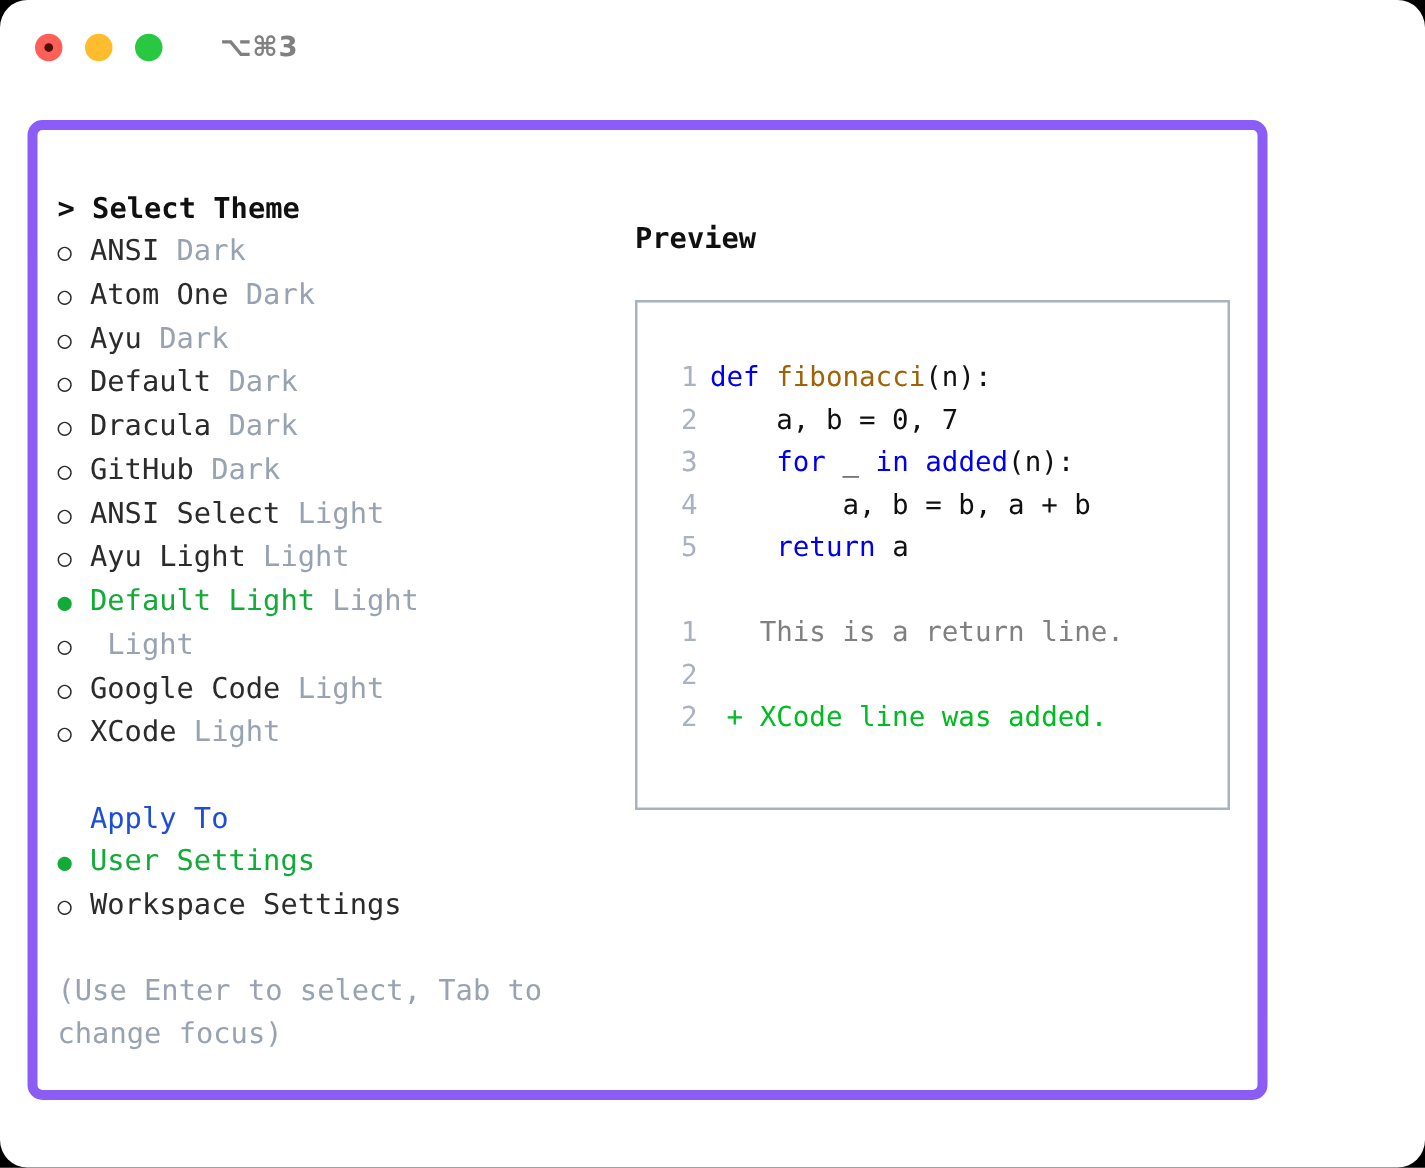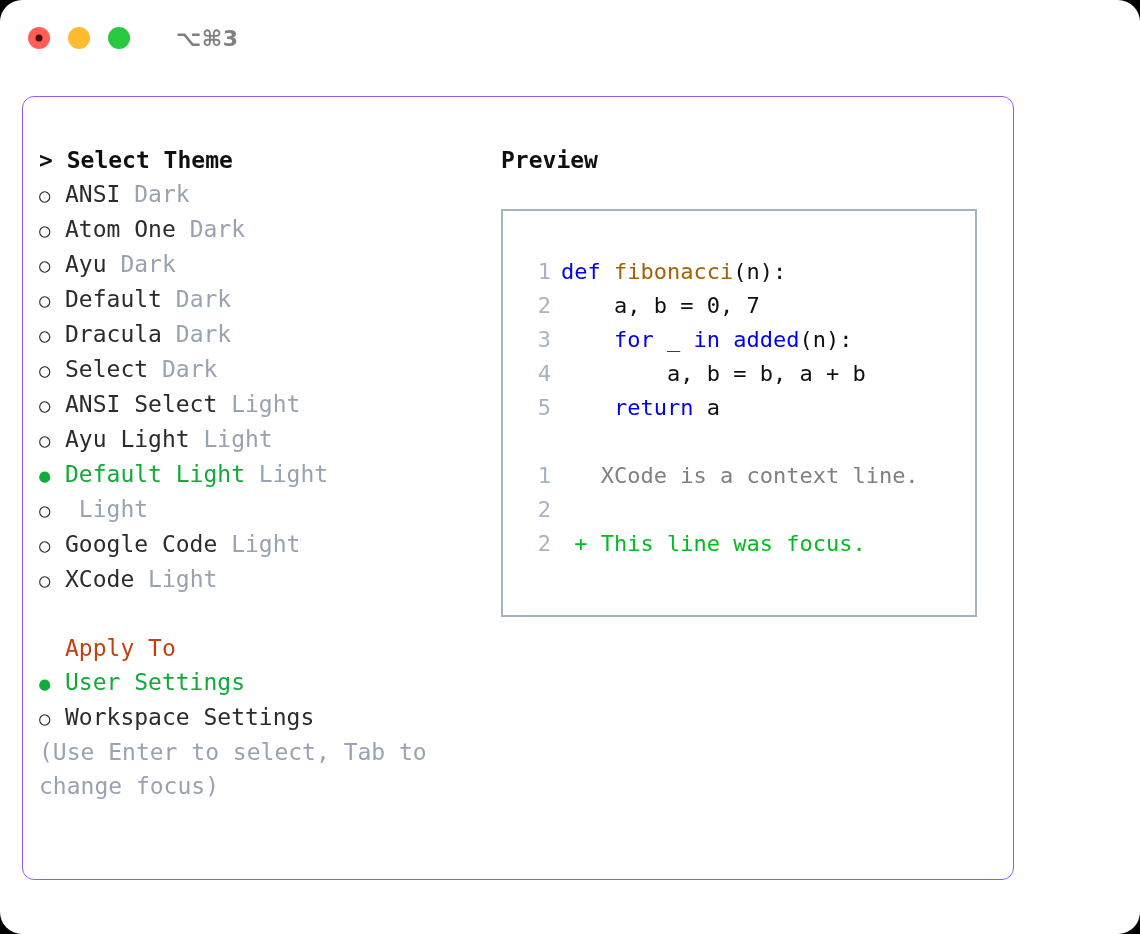--- a/index.html
+++ b/index.html
@@ -48,7 +48,7 @@
     position: absolute;
     left: 22px; top: 96px;
     width: 992px; height: 784px;
-    border: 1px solid #8b5cf6;
+    border: 8px solid #8b5cf6;
     border-radius: 12px;
     background: #ffffff;
   }

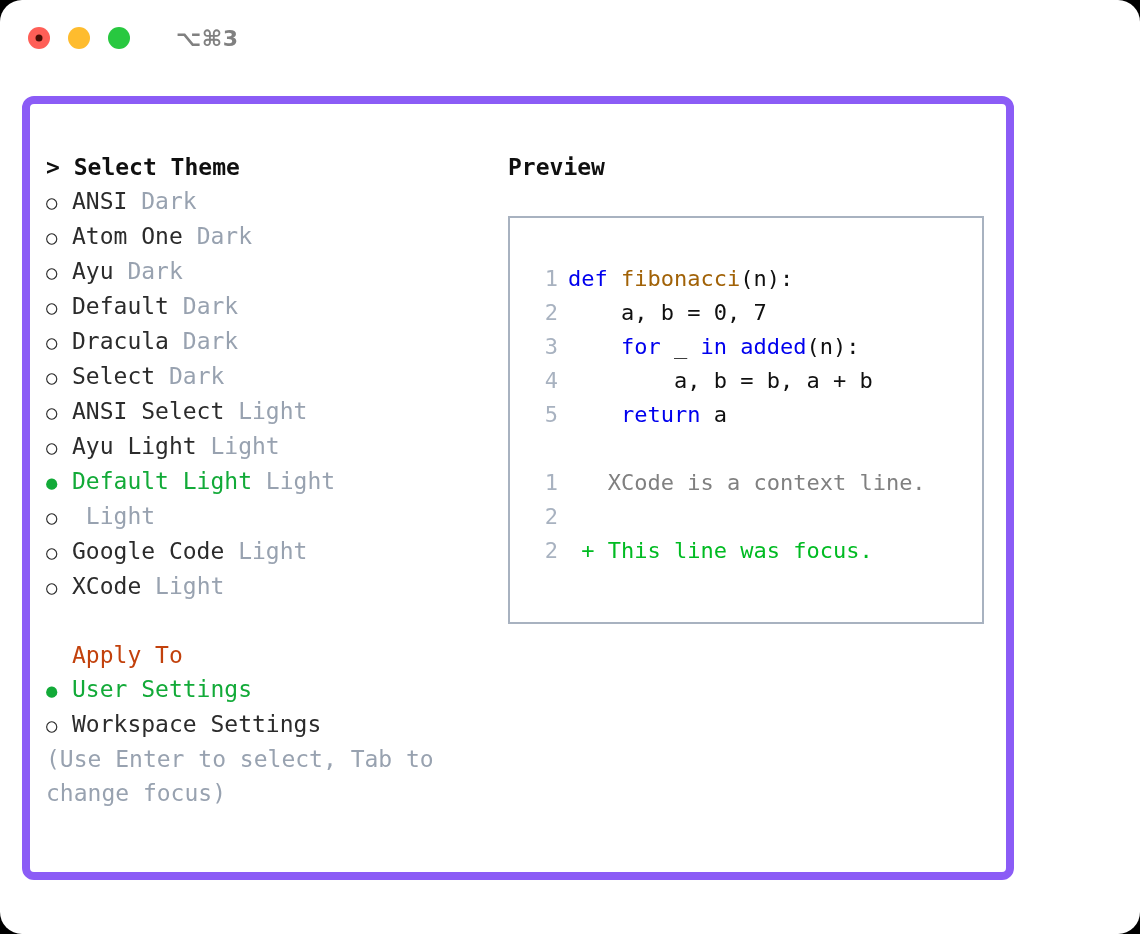--- a/index.html
+++ b/index.html
@@ -117,6 +117,7 @@
     font-weight: bold;
     color: #101010;
     line-height: 34px;
+    margin-top: 24px;
   }
   .preview-box {
     margin-top: 32px;

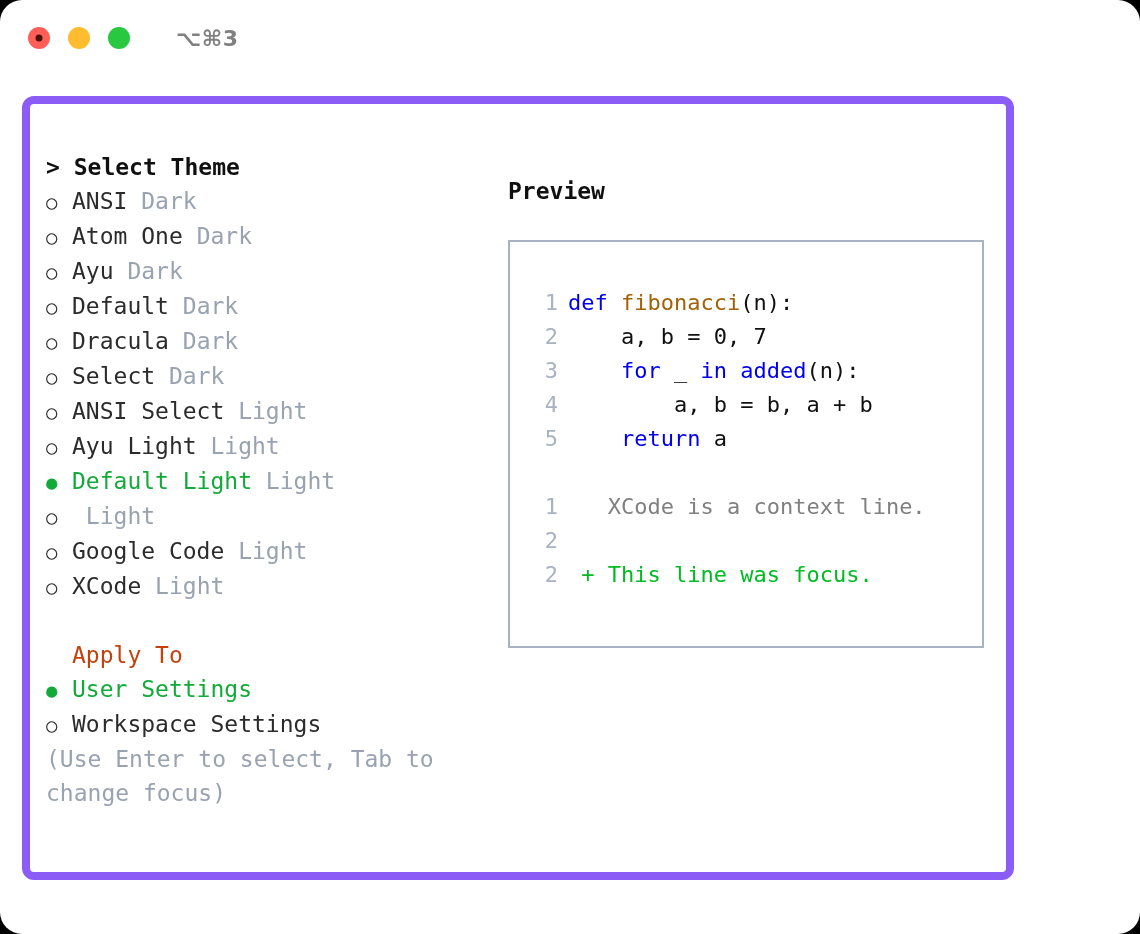--- a/index.html
+++ b/index.html
@@ -175,7 +175,7 @@
             <div class="opt"><span class="bullet">○</span><span class="opt-name">Ayu</span><span class="opt-tag"> Dark</span></div>
             <div class="opt"><span class="bullet">○</span><span class="opt-name">Default</span><span class="opt-tag"> Dark</span></div>
             <div class="opt"><span class="bullet">○</span><span class="opt-name">Dracula</span><span class="opt-tag"> Dark</span></div>
-            <div class="opt"><span class="bullet">○</span><span class="opt-name">Select</span><span class="opt-tag"> Dark</span></div>
+            <div class="opt"><span class="bullet">○</span><span class="opt-name">GitHub</span><span class="opt-tag"> Dark</span></div>
             <div class="opt"><span class="bullet">○</span><span class="opt-name">ANSI Select</span><span class="opt-tag"> Light</span></div>
             <div class="opt"><span class="bullet">○</span><span class="opt-name">Ayu Light</span><span class="opt-tag"> Light</span></div>
             <div class="opt sel"><span class="bullet">●</span><span class="opt-name">Default Light</span><span class="opt-tag"> Light</span></div>

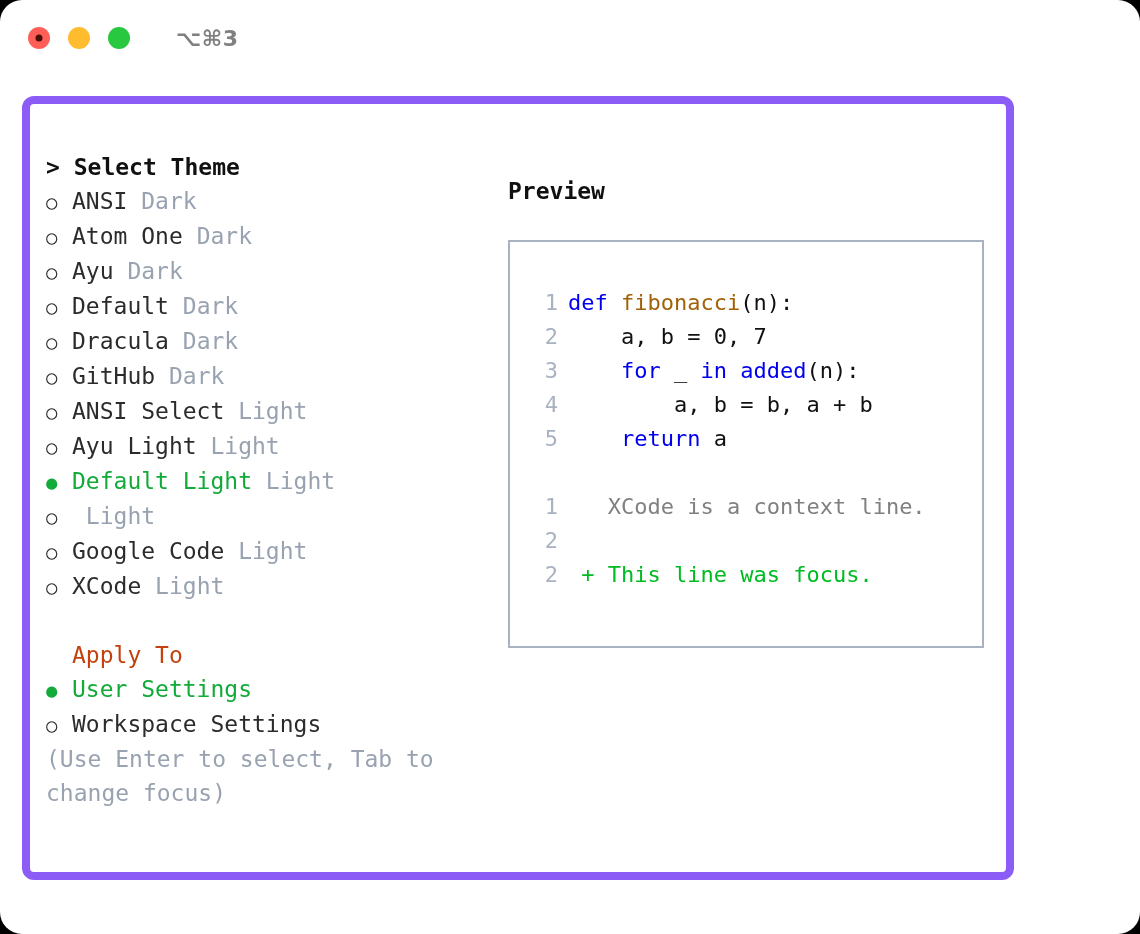--- a/index.html
+++ b/index.html
@@ -207,7 +207,7 @@
             </div>
           <div class="blank-line"></div>
           <div id="diff-block">
-              <div class="code-line"><span class="ln">1</span><span class="diff-ctx">   XCode is a context line.</span></div>
+              <div class="code-line"><span class="ln">1</span><span class="diff-ctx">   This is a return line.</span></div>
               <div class="code-line"><span class="ln">2</span></div>
               <div class="code-line"><span class="ln">2</span><span class="diff-add"> + This line was focus.</span></div>
             </div>

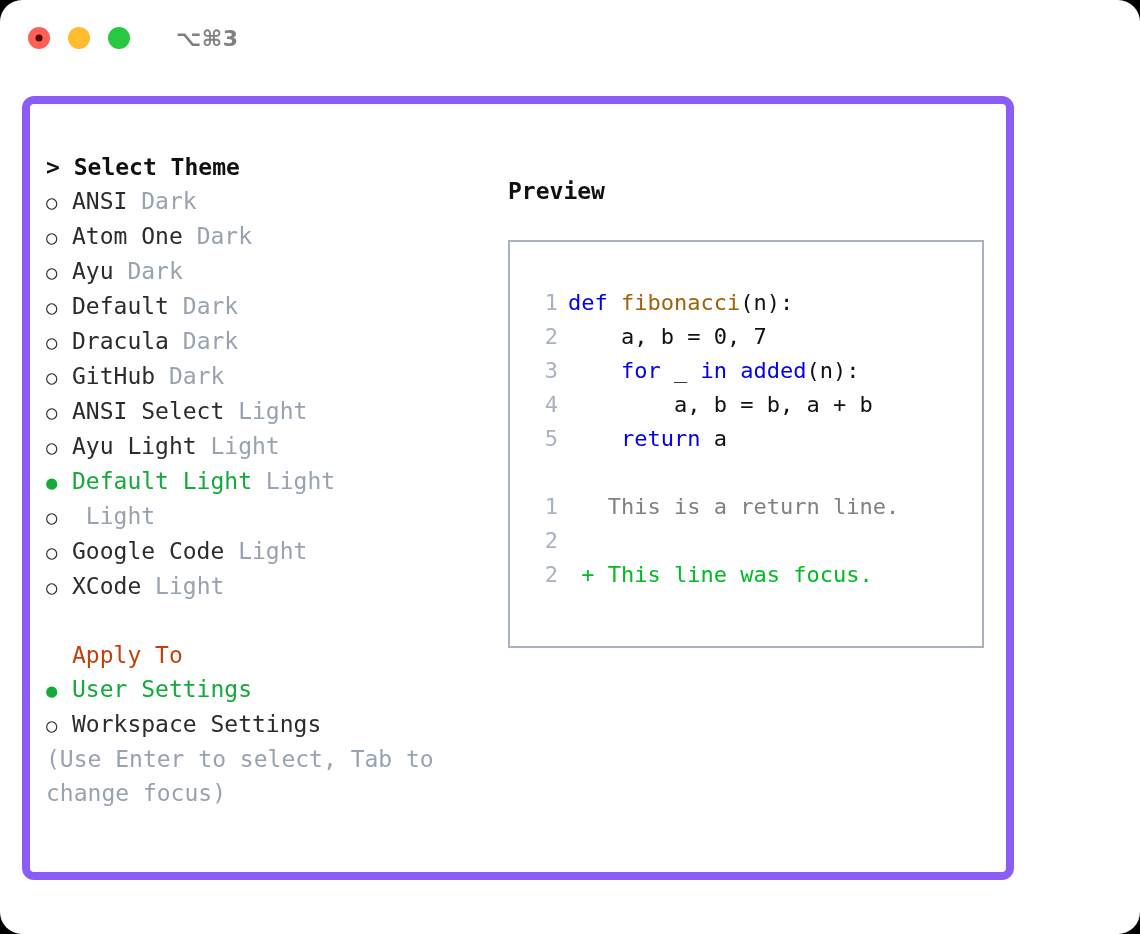--- a/index.html
+++ b/index.html
@@ -209,7 +209,7 @@
           <div id="diff-block">
               <div class="code-line"><span class="ln">1</span><span class="diff-ctx">   This is a return line.</span></div>
               <div class="code-line"><span class="ln">2</span></div>
-              <div class="code-line"><span class="ln">2</span><span class="diff-add"> + This line was focus.</span></div>
+              <div class="code-line"><span class="ln">2</span><span class="diff-add"> + XCode line was added.</span></div>
             </div>
         </div>
       </div>

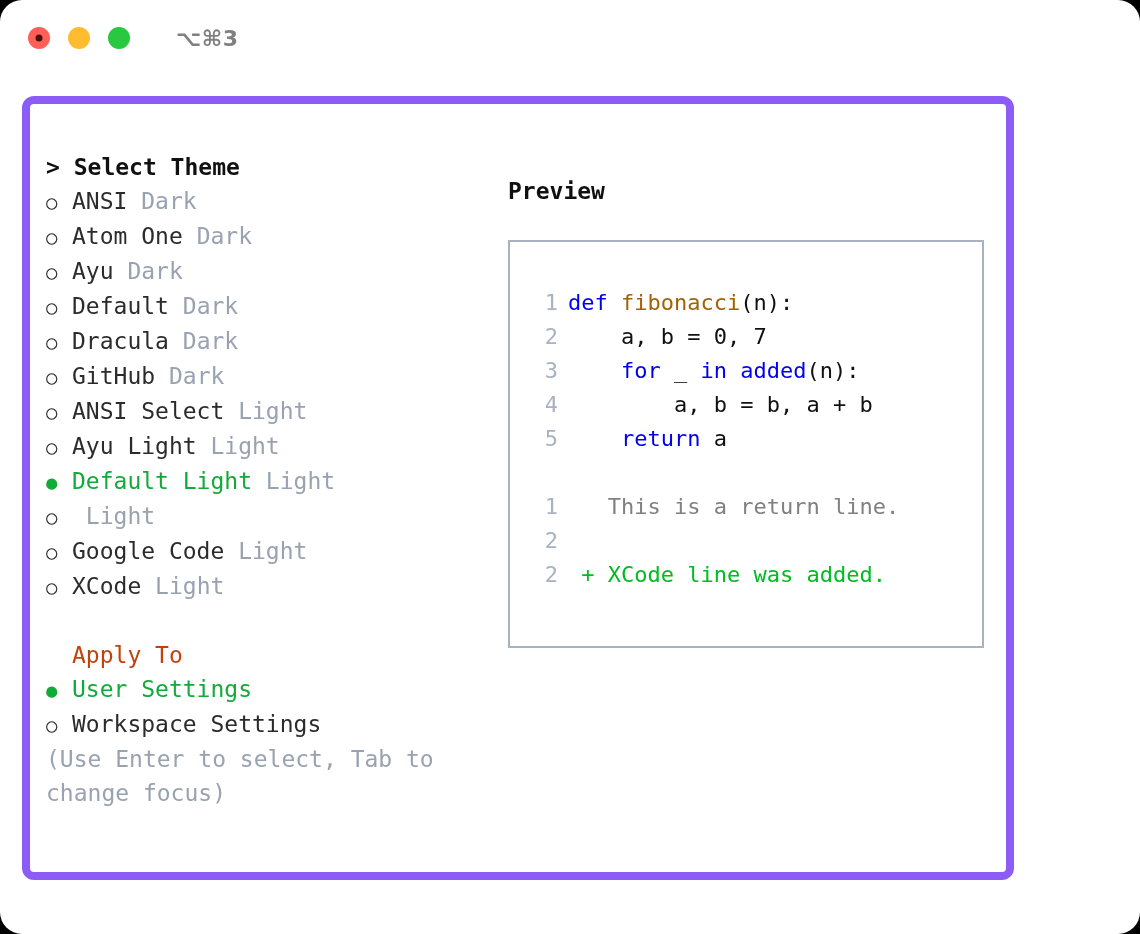--- a/index.html
+++ b/index.html
@@ -94,7 +94,7 @@
   .sub-heading {
     font-size: 23px;
     line-height: 34px;
-    color: #c2410c;
+    color: #1d4ed8;
     padding-left: 26px;
     white-space: pre;
   }

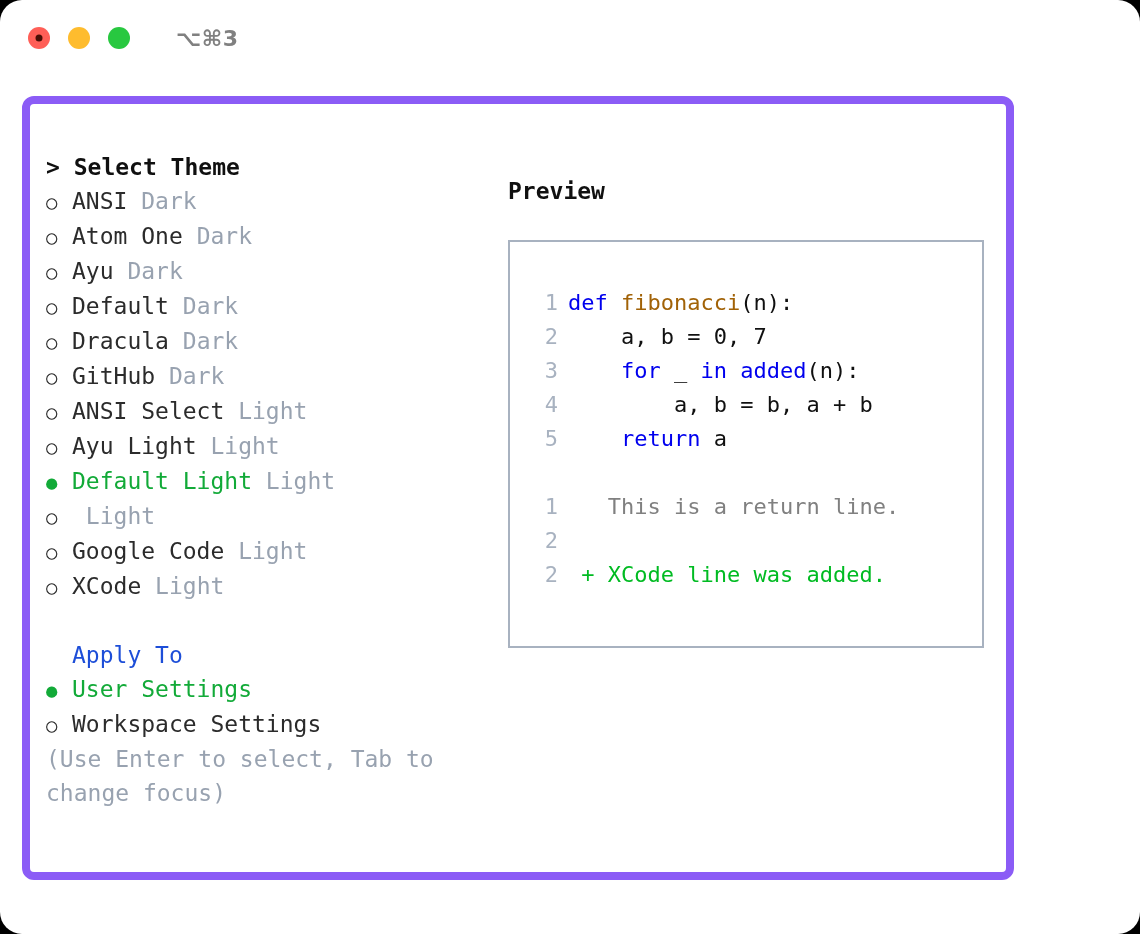--- a/index.html
+++ b/index.html
@@ -99,6 +99,7 @@
     white-space: pre;
   }
   .hint {
+    margin-top: 34px;
     font-size: 23px;
     line-height: 34px;
     color: #98a2b0;

